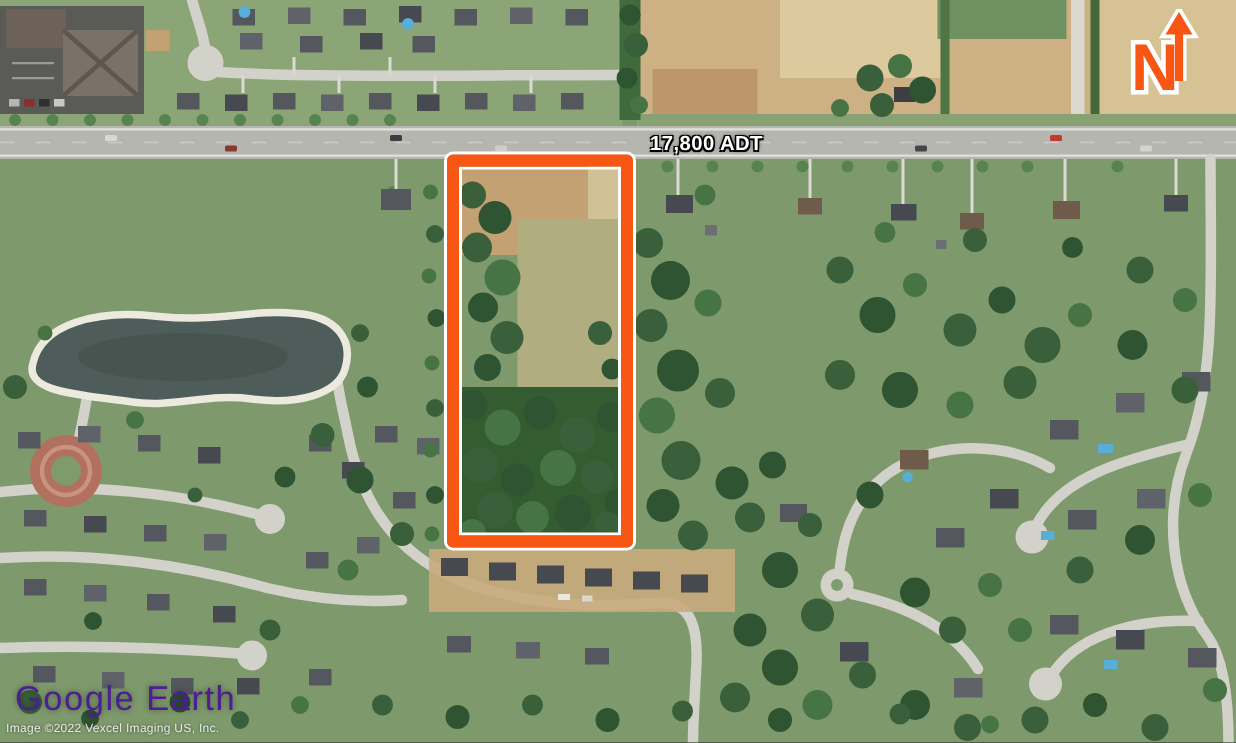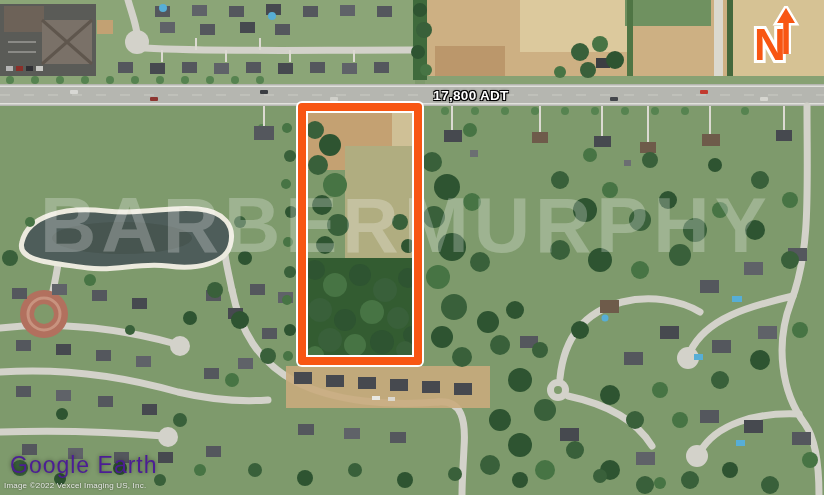--- a/index.html
+++ b/index.html
@@ -409,7 +409,6 @@
     </g>
   </svg>
 
-  <div class="overlay watermark">BARBERMURPHY</div>
 
   <div class="overlay road-label adt">17,800 ADT</div>
 

